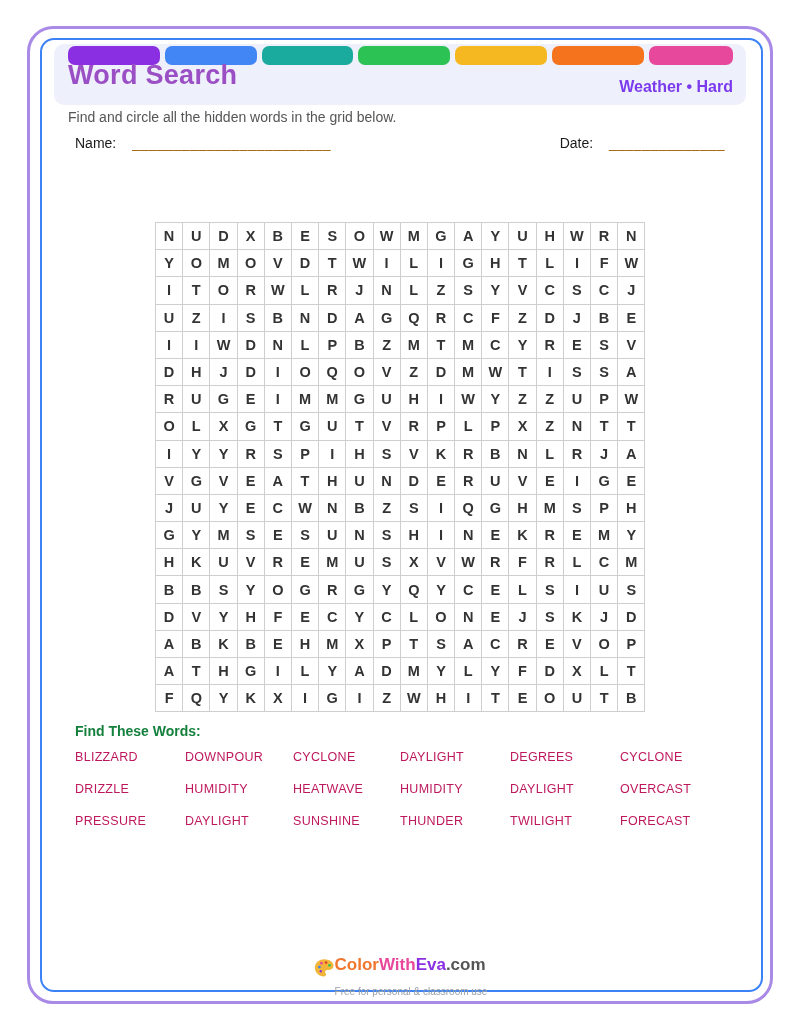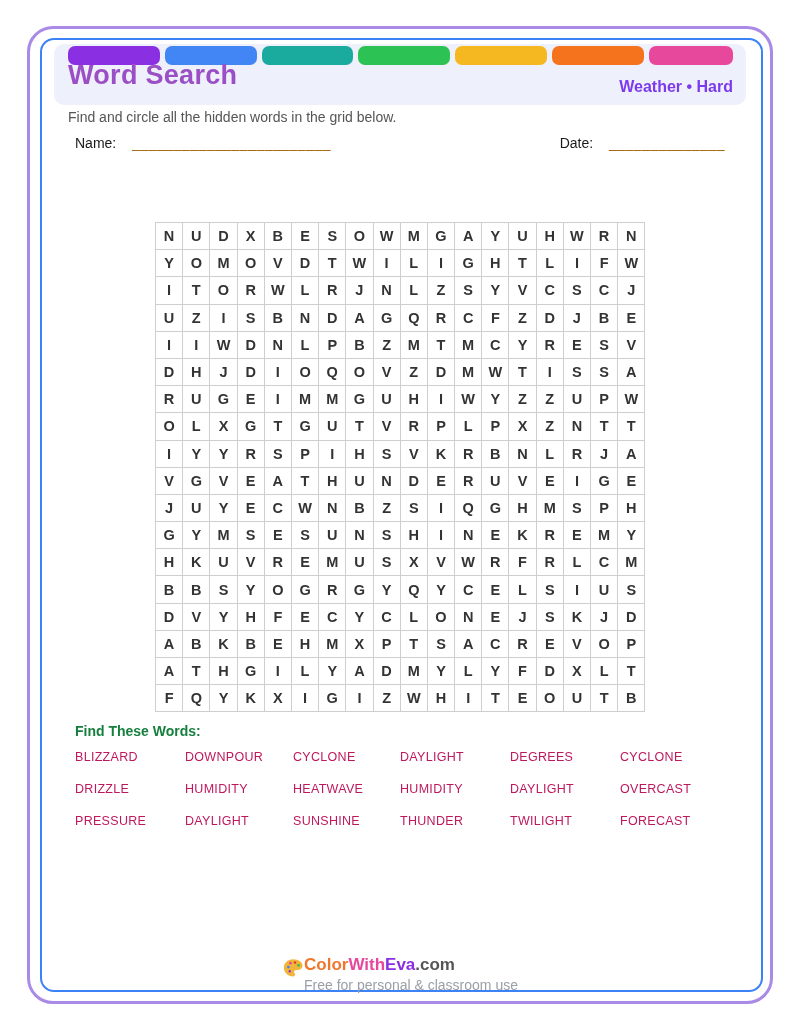--- a/index.html
+++ b/index.html
@@ -36,7 +36,7 @@
   .brand{font-size:17px;font-weight:bold;line-height:1.1;text-decoration:none;display:block;}
   .brand .c1{color:#f0762e;} .brand .c2{color:#e8489b;}
   .brand .c3{color:#8b2fe2;} .brand .c4{color:#555;}
-  .tagline{font-size:14px;color:#9aa0a6;margin-top:2px;}
+  .tagline{font-size:10px;color:#9aa0a6;margin-top:11px;}
   .palette{margin-top:1px;}
 </style>
 </head>

